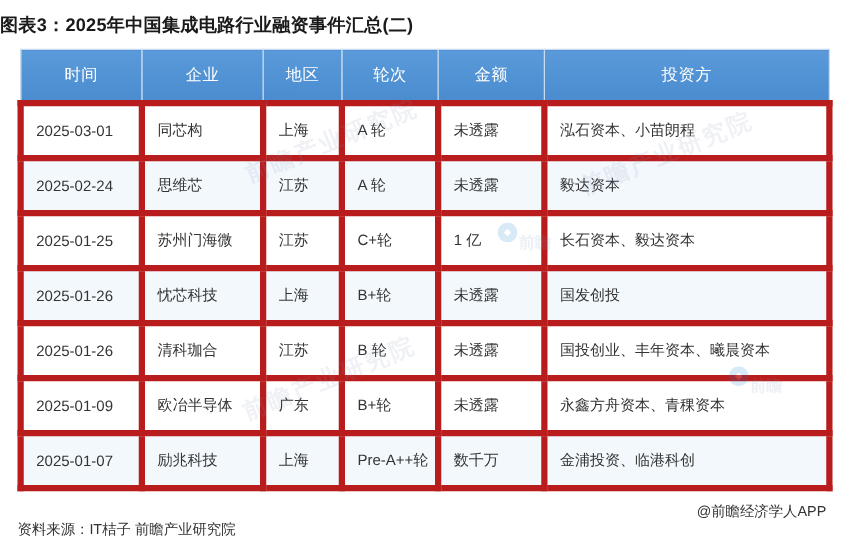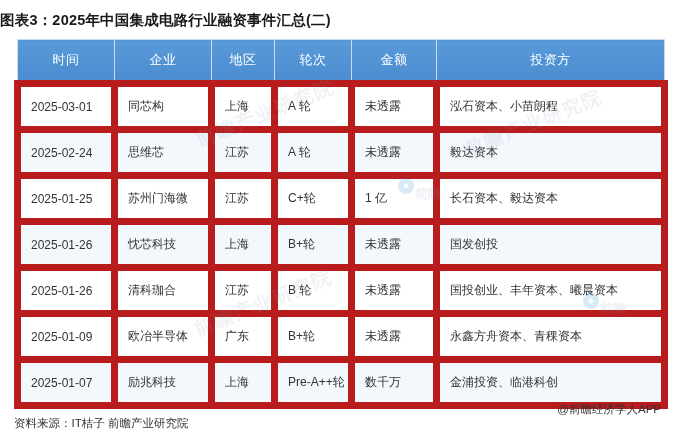--- a/index.html
+++ b/index.html
@@ -50,7 +50,7 @@
   tbody td {
     height: 39px;
     font-size: 12px;
-    border: 7px solid #b91c1c;
+    border: 5px solid #b91c1c;
     padding: 0 10px;
     color: #333;
     background: #ffffff;

